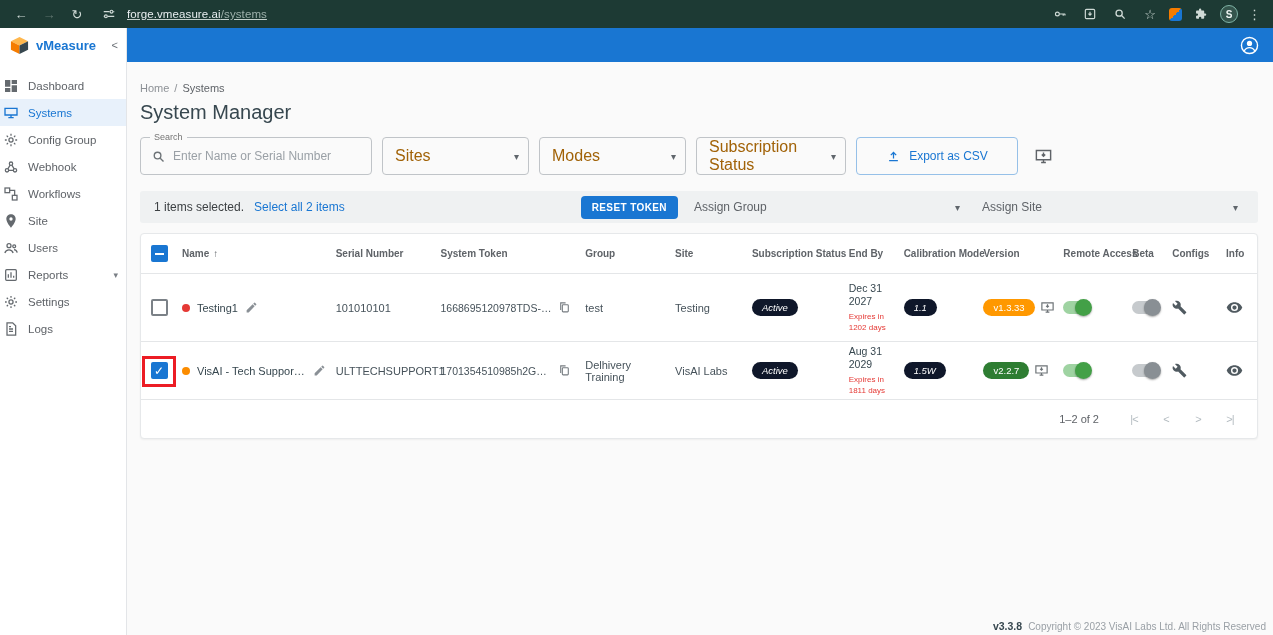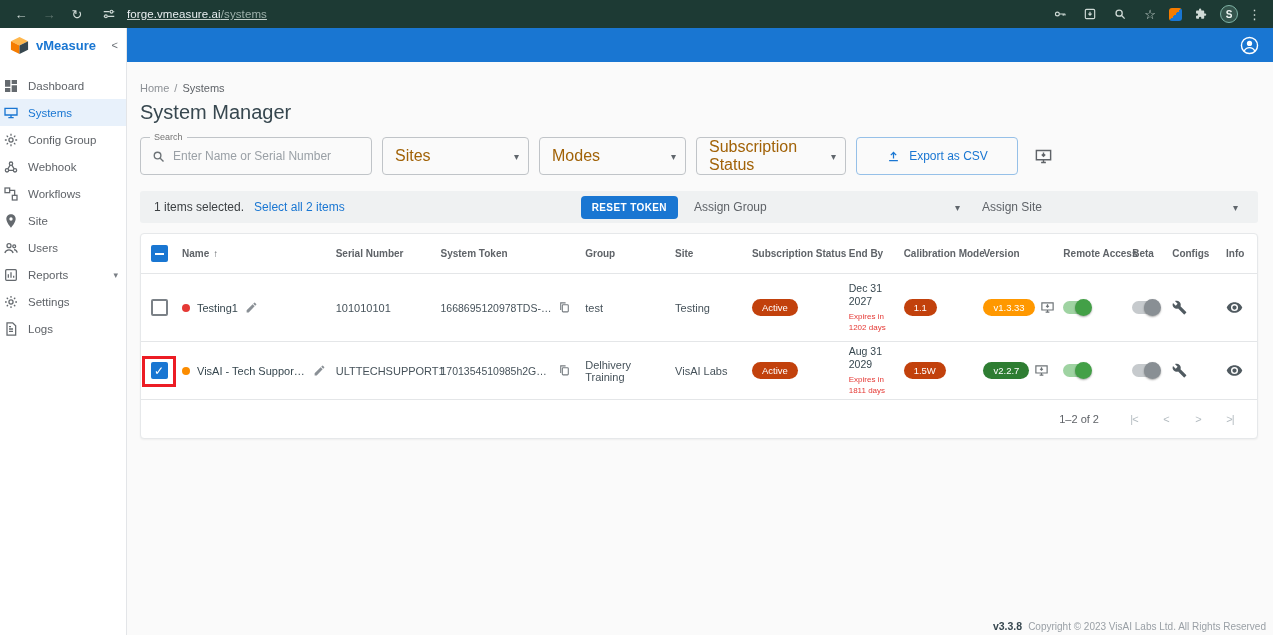--- a/index.html
+++ b/index.html
@@ -94,7 +94,7 @@
   .copy-ic { margin-left:5px; color:#757b80; flex-shrink:0; display:flex; }
 
   .pill { display:inline-block; border-radius:10px; color:#fff; font-size:9.5px; font-weight:500; padding:3px 10px; white-space:nowrap; }
-  .pill.green { background:#c2410c; }
+  .pill.green { background:#0f172a;font-style:italic; }
   .end-date { font-size:10.5px; color:#37474f; width:46px; line-height:1.3; }
   .expires { font-size:8px; color:#e53935; width:48px; line-height:1.35; margin-top:3px; }
   .ver-wrap { display:flex; align-items:center; gap:5px; }

